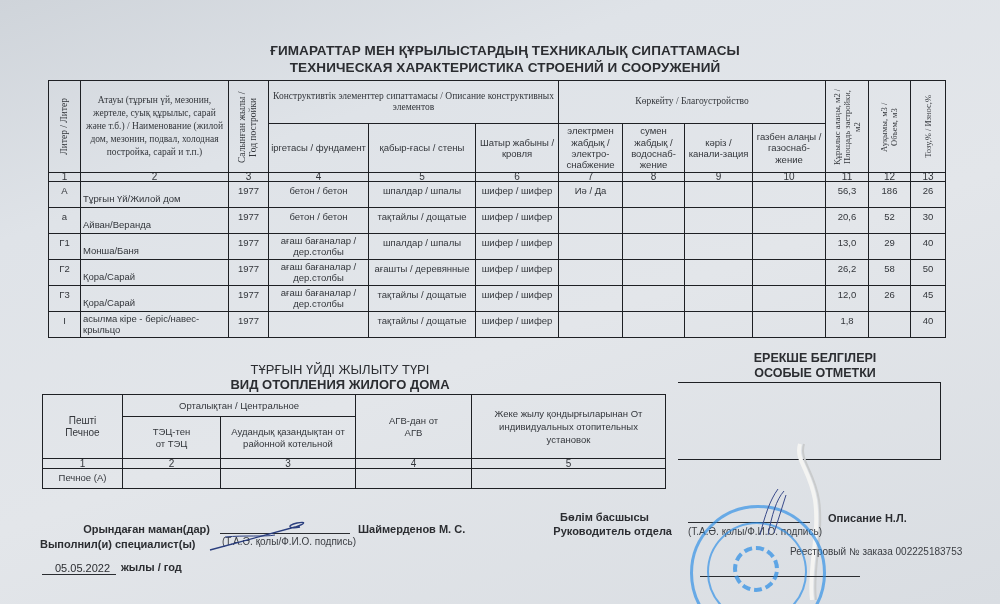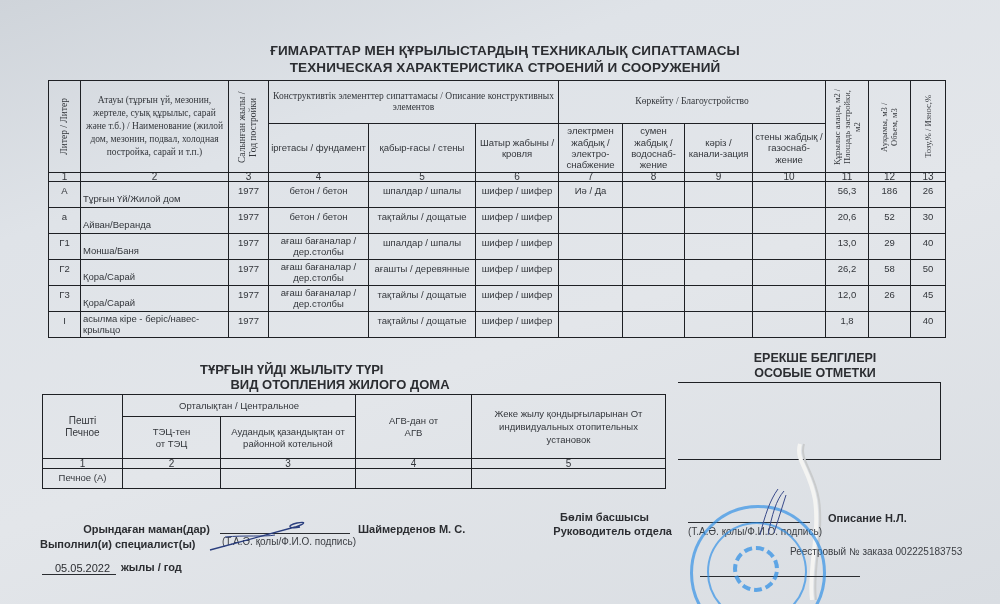--- a/index.html
+++ b/index.html
@@ -69,7 +69,7 @@
     <td>электрмен жабдық / электро-снабжение</td>
     <td>сумен жабдық / водоснаб-жение</td>
     <td>кәріз / канали-зация</td>
-    <td>стены жабдық / газоснаб-жение</td>
+    <td>газбен алаңы / газоснаб-жение</td>
   </tr>
   <tr style="height:8px;">
     <td class="num" style="line-height:8px;">1</td>

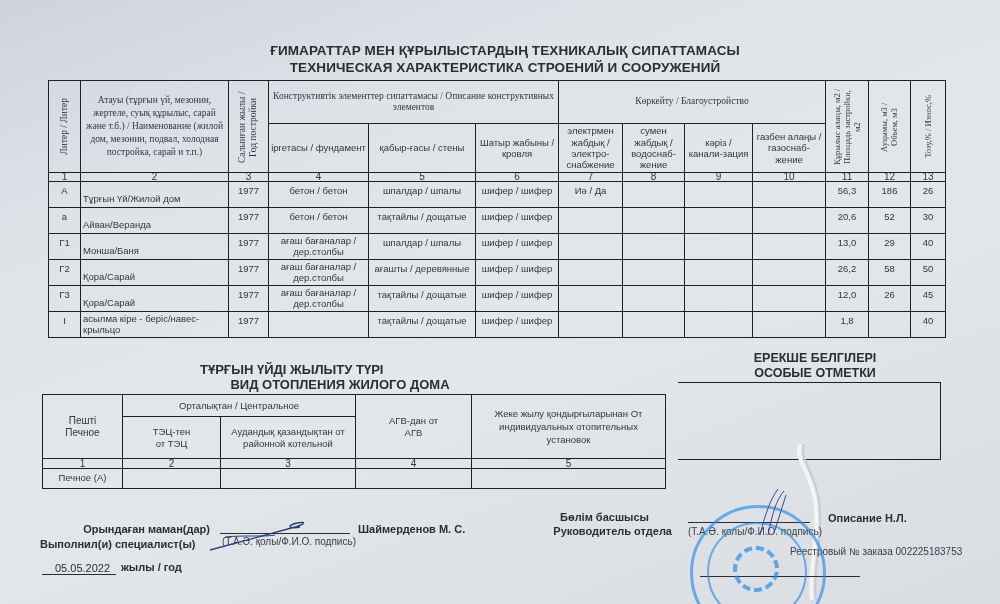--- a/index.html
+++ b/index.html
@@ -185,7 +185,7 @@
 </tbody>
   </table>
 
-<div class="abs" style="left:200px;width:280px;top:362px;text-align:left;font-weight:bold;font-size:13px;color:#2b2d31;">ТҰРҒЫН ҮЙДІ ЖЫЛЫТУ ТҮРІ</div>
+<div class="abs" style="left:200px;width:280px;top:362px;text-align:center;font-weight:normal;font-size:13px;color:#2b2d31;">ТҰРҒЫН ҮЙДІ ЖЫЛЫТУ ТҮРІ</div>
 <div class="abs" style="left:200px;width:280px;top:377px;text-align:center;font-weight:bold;font-size:13px;color:#2b2d31;">ВИД ОТОПЛЕНИЯ ЖИЛОГО ДОМА</div>
 
 <table style="left:42px;top:394px;width:623px;">

